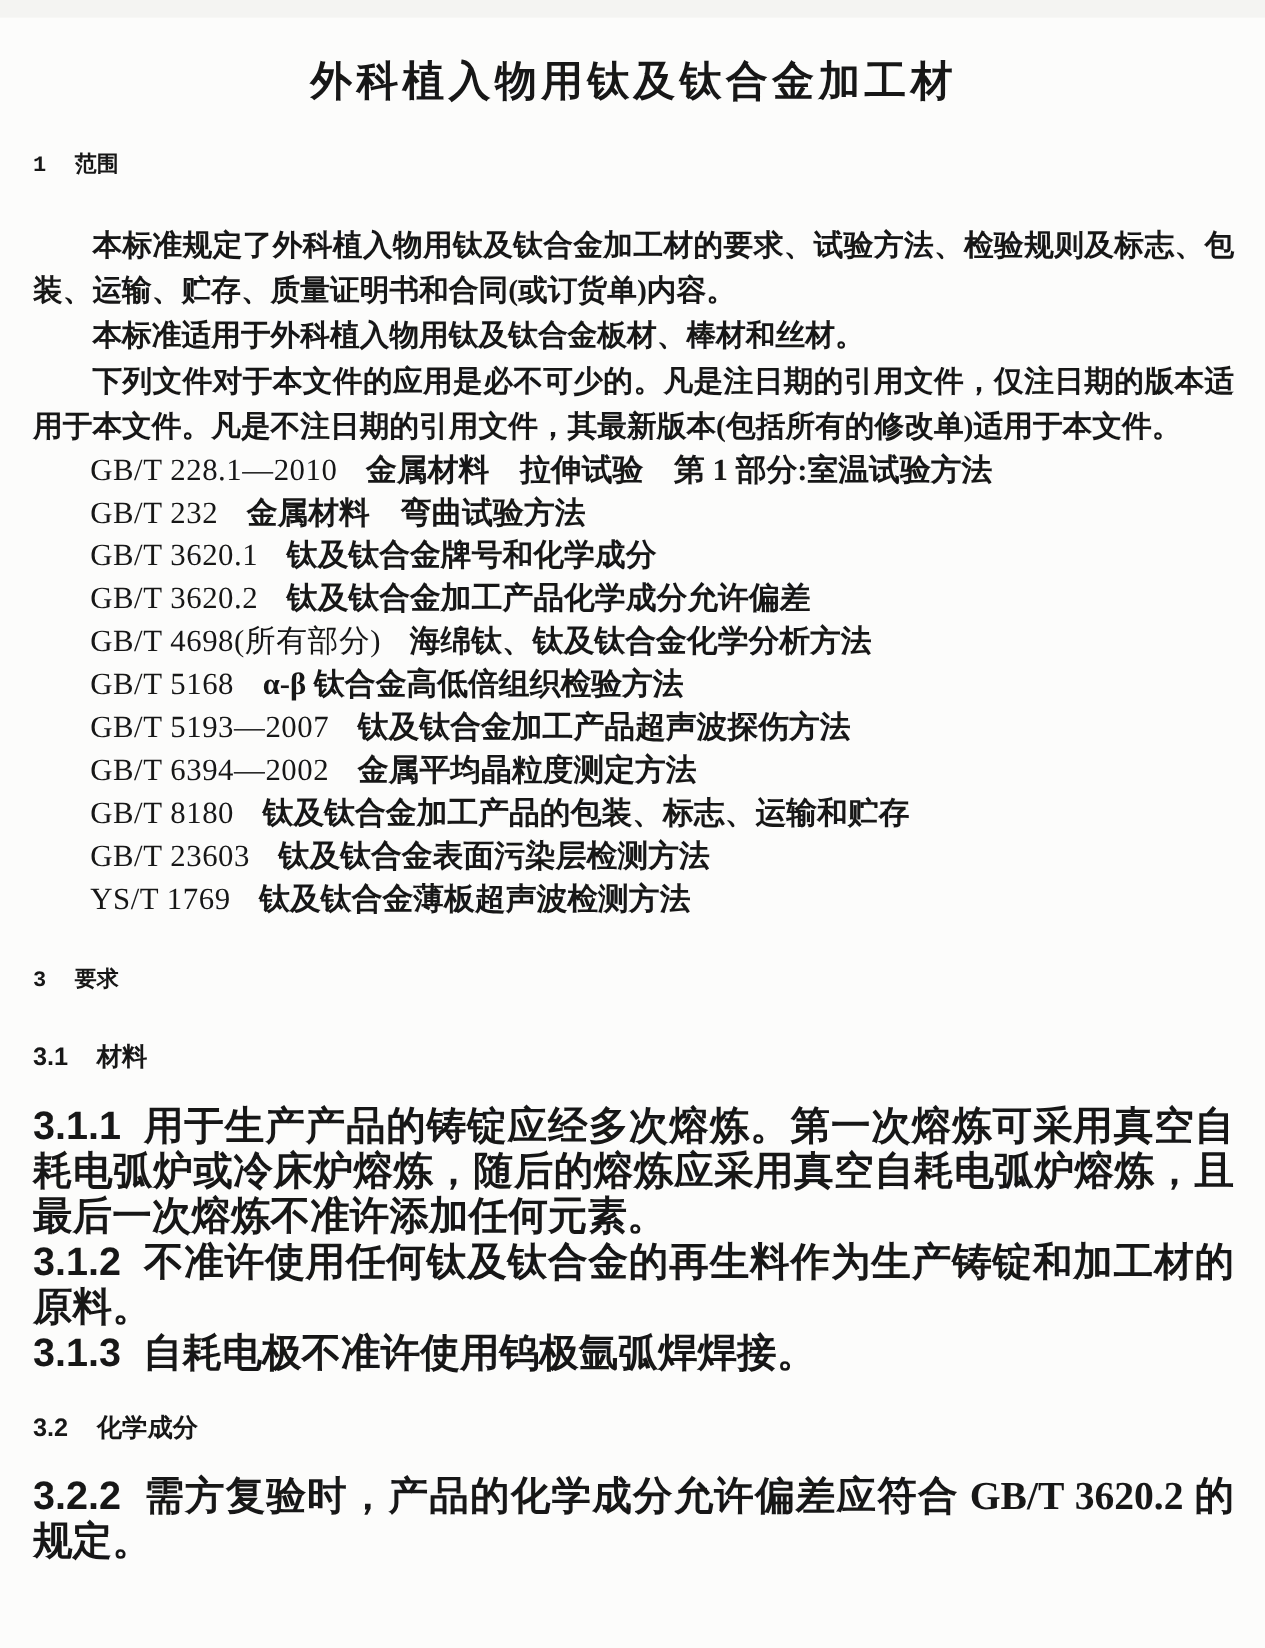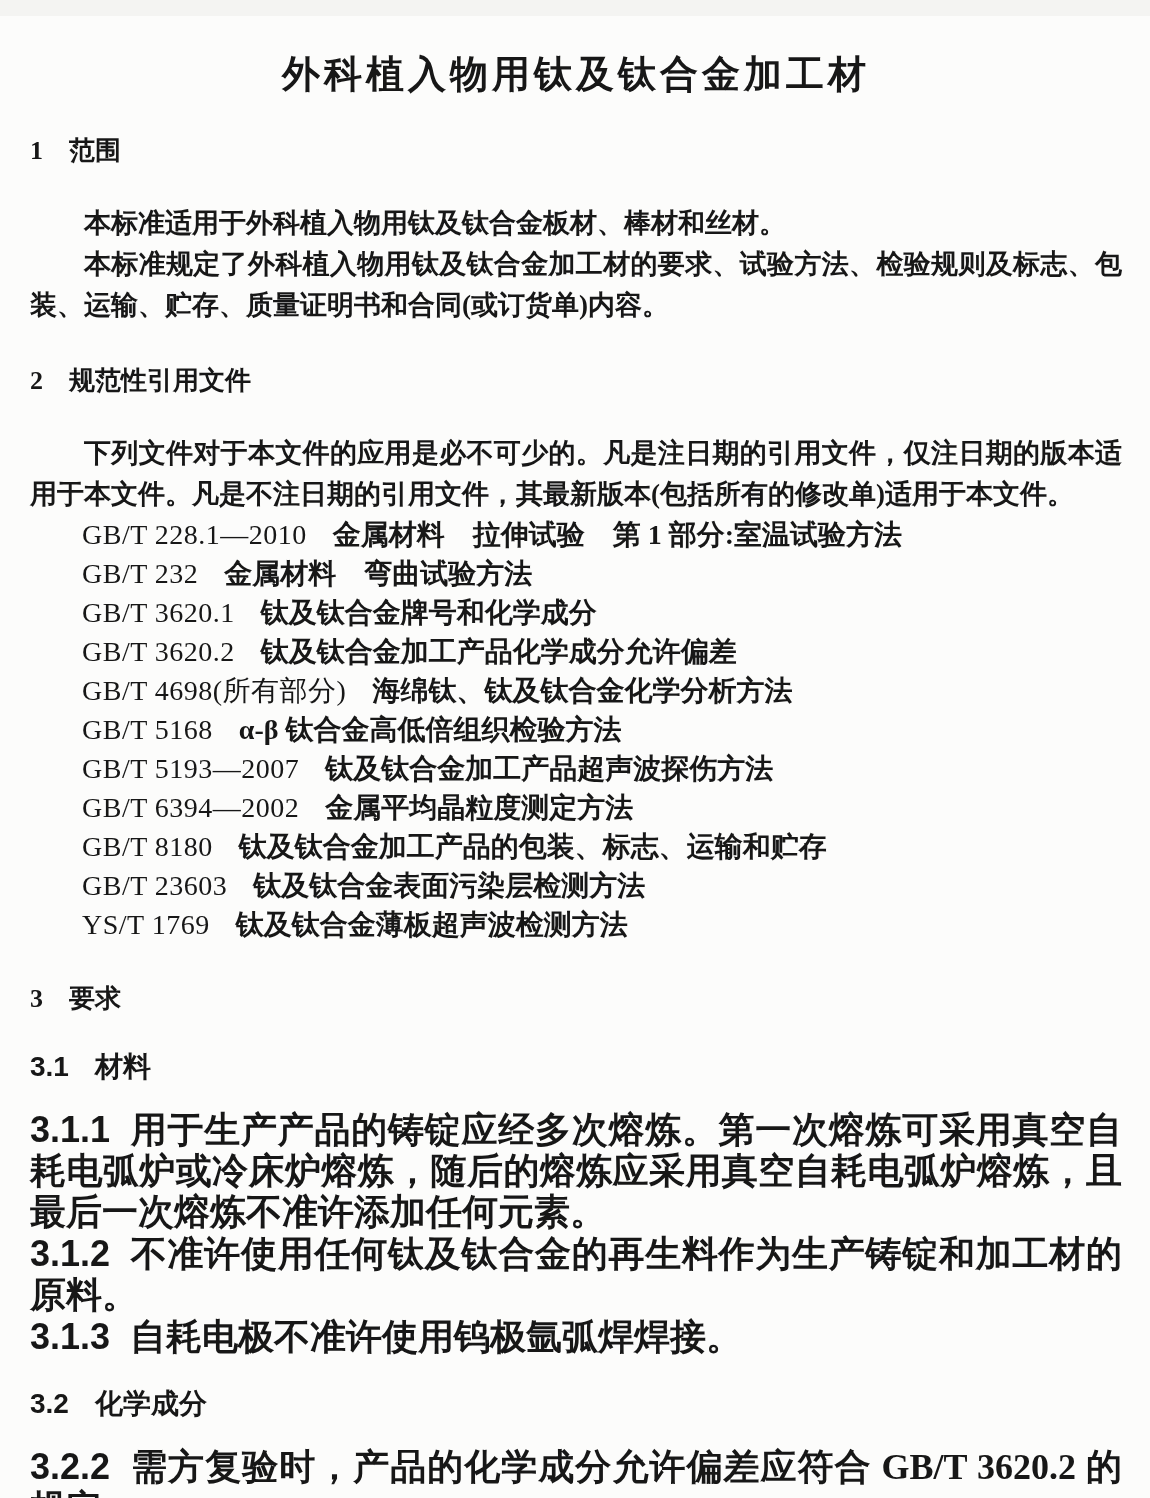--- a/index.html
+++ b/index.html
@@ -25,9 +25,9 @@
     margin-bottom: 35px;
   }
   .section-heading {
-    font-family: Liberation Serif, serif;
+    font-family: Liberation Mono, monospace;
     font-weight: bold;
-    font-size: 26px;
+    font-size: 20px;
     line-height: 34px;
     margin-top: 38px;
     margin-bottom: 35px;

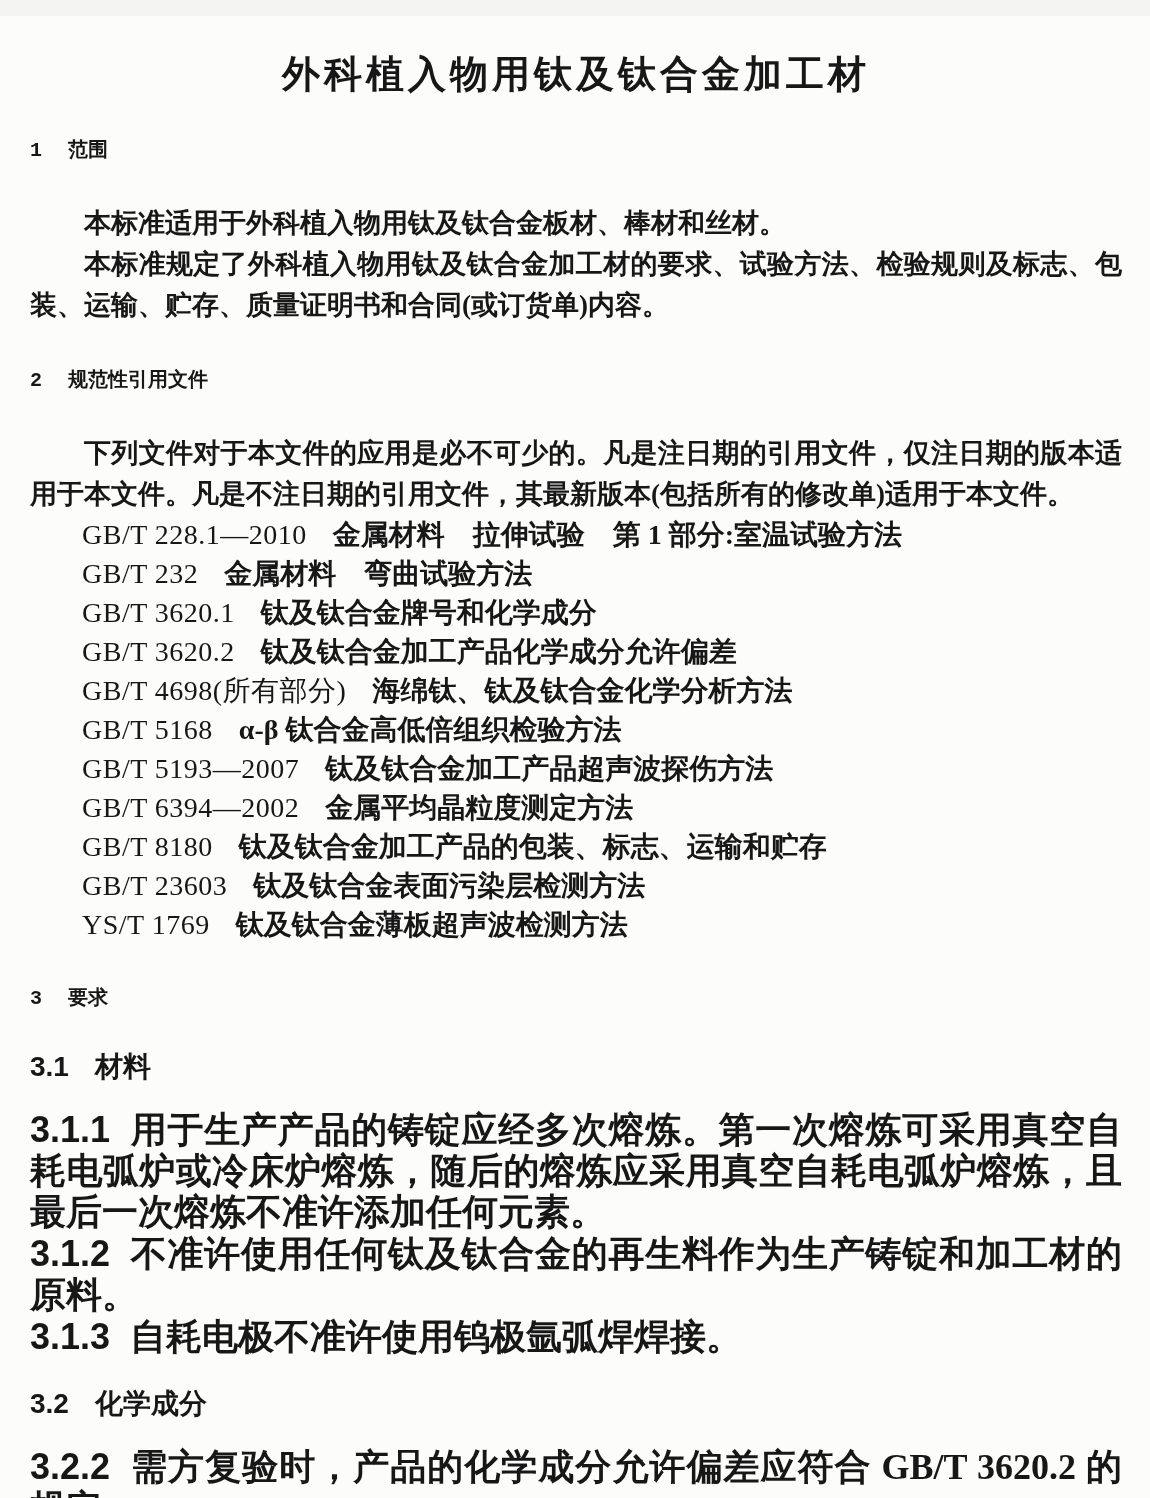--- a/index.html
+++ b/index.html
@@ -85,8 +85,8 @@
     <span class="sec-num">1</span><span>范围</span>
   </div>
 
+  <p class="body-p indent">本标准规定了外科植入物用钛及钛合金加工材的要求、试验方法、检验规则及标志、包装、运输、贮存、质量证明书和合同(或订货单)内容。</p>
   <p class="body-p indent">本标准适用于外科植入物用钛及钛合金板材、棒材和丝材。</p>
-  <p class="body-p indent">本标准规定了外科植入物用钛及钛合金加工材的要求、试验方法、检验规则及标志、包装、运输、贮存、质量证明书和合同(或订货单)内容。</p>
 
   <div class="section-heading">
     <span class="sec-num">2</span><span>规范性引用文件</span>

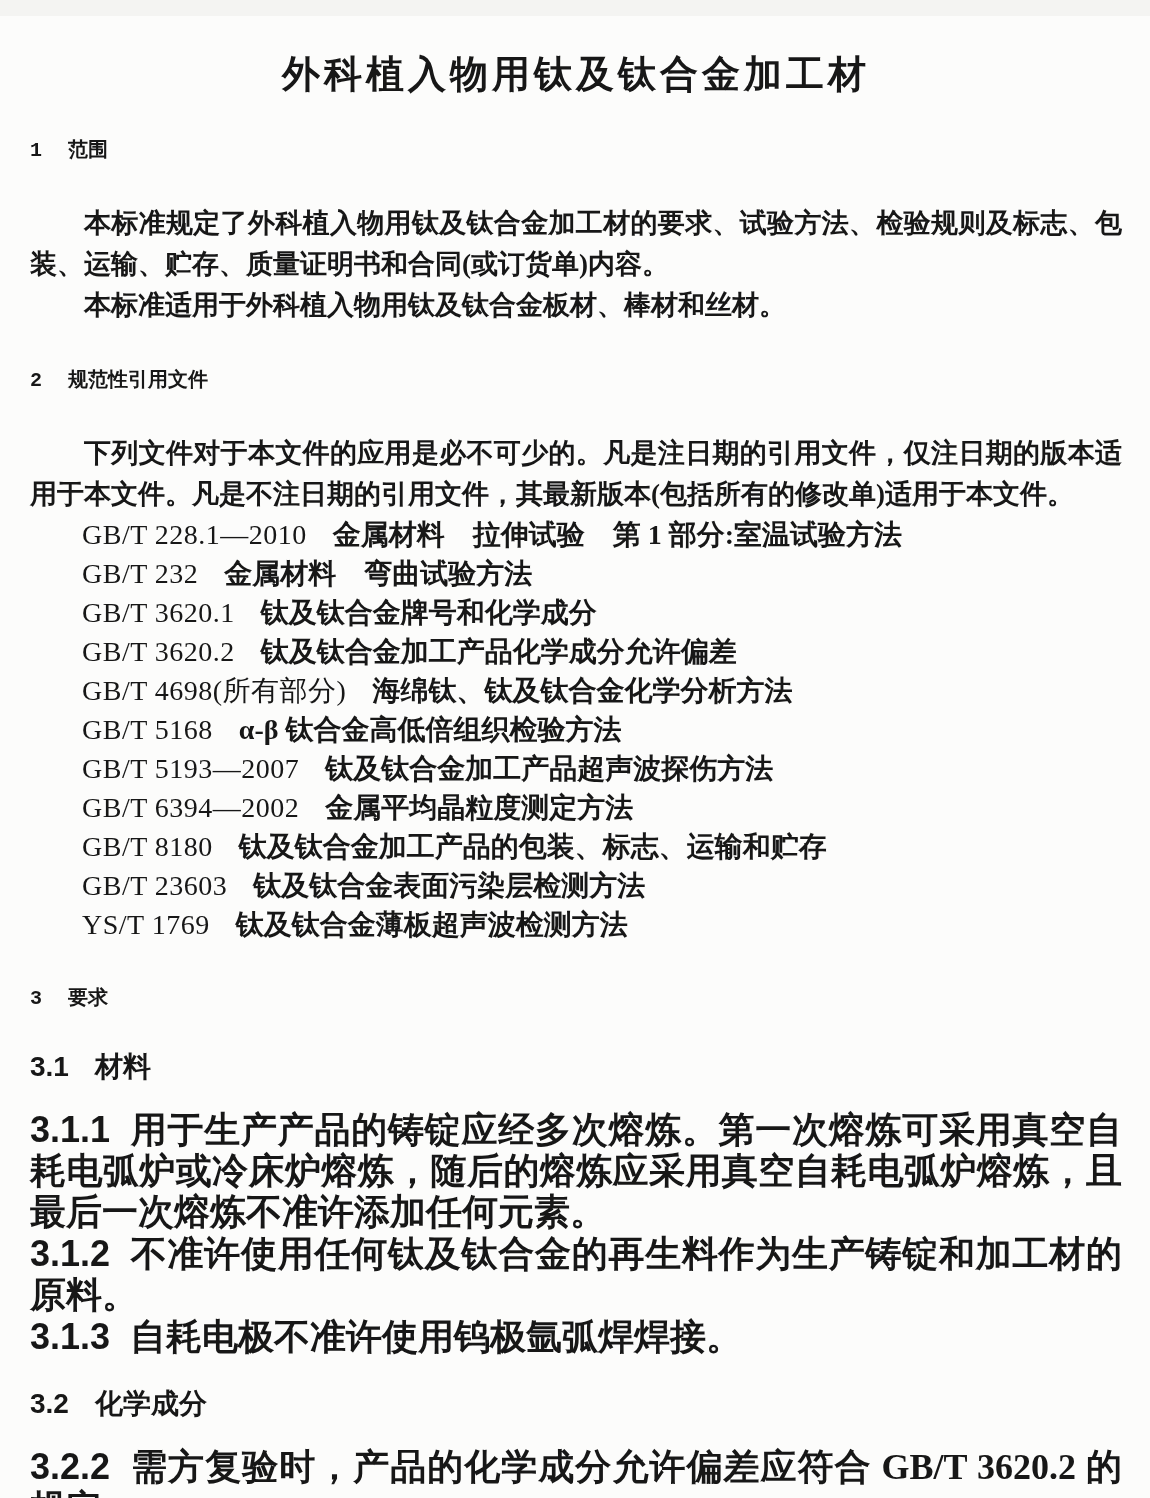--- a/index.html
+++ b/index.html
@@ -88,9 +88,6 @@
   <p class="body-p indent">本标准规定了外科植入物用钛及钛合金加工材的要求、试验方法、检验规则及标志、包装、运输、贮存、质量证明书和合同(或订货单)内容。</p>
   <p class="body-p indent">本标准适用于外科植入物用钛及钛合金板材、棒材和丝材。</p>
 
-  <div class="section-heading">
-    <span class="sec-num">2</span><span>规范性引用文件</span>
-  </div>
 
   <p class="body-p indent">下列文件对于本文件的应用是必不可少的。凡是注日期的引用文件，仅注日期的版本适用于本文件。凡是不注日期的引用文件，其最新版本(包括所有的修改单)适用于本文件。</p>
 

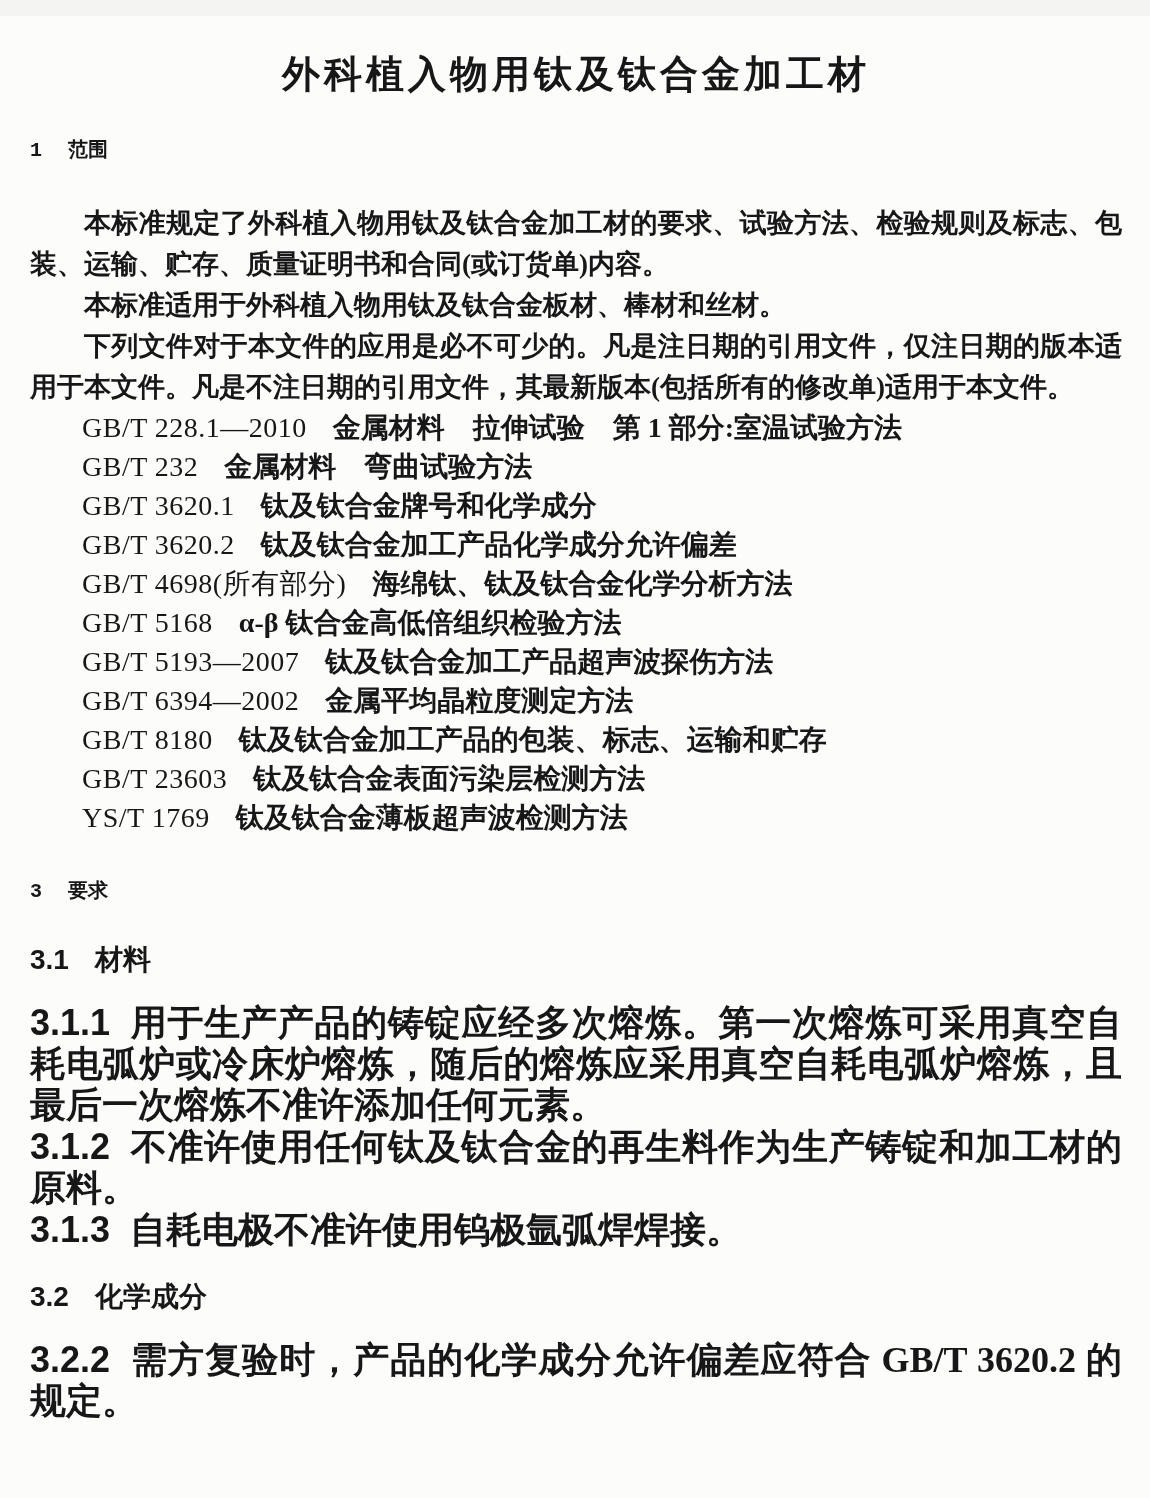--- a/index.html
+++ b/index.html
@@ -35,7 +35,7 @@
   .sub-heading {
     font-family: "Liberation Sans", "DejaVu Sans", sans-serif;
     font-weight: bold;
-    font-size: 28px;
+    font-size: 23px;
     line-height: 32px;
     margin-top: 30px;
     margin-bottom: 26px;

